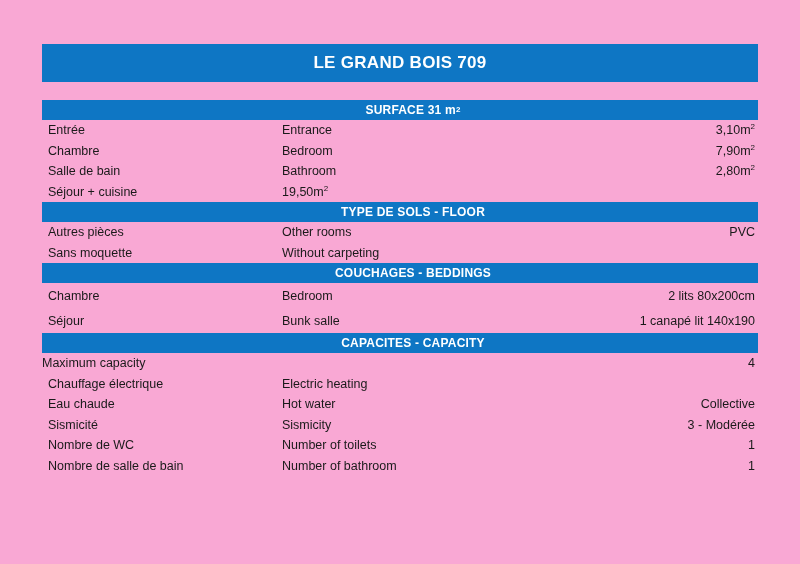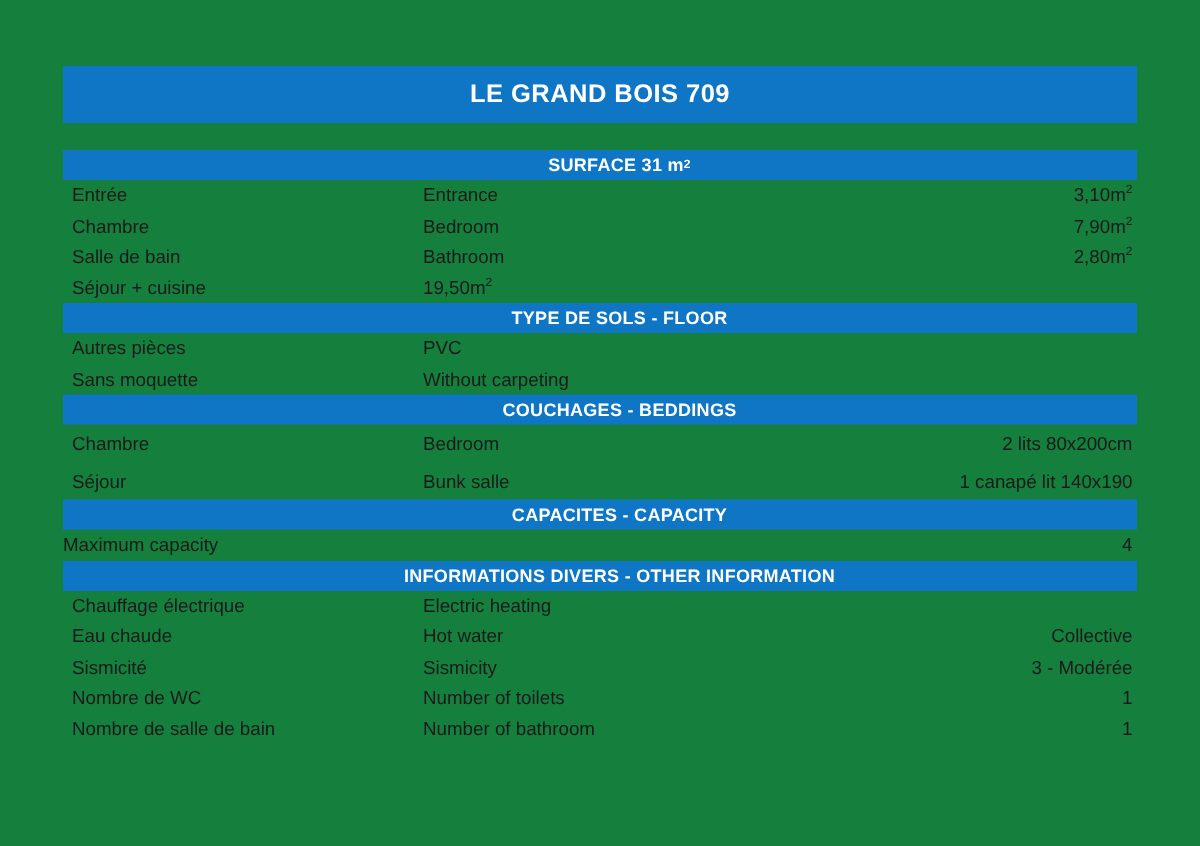--- a/index.html
+++ b/index.html
@@ -14,7 +14,7 @@
   .page {
     position: relative;
     width: 800px; height: 564px;
-    background: #15803d;
+    background: #f9a8d4;
     overflow: hidden;
   }
   .content {

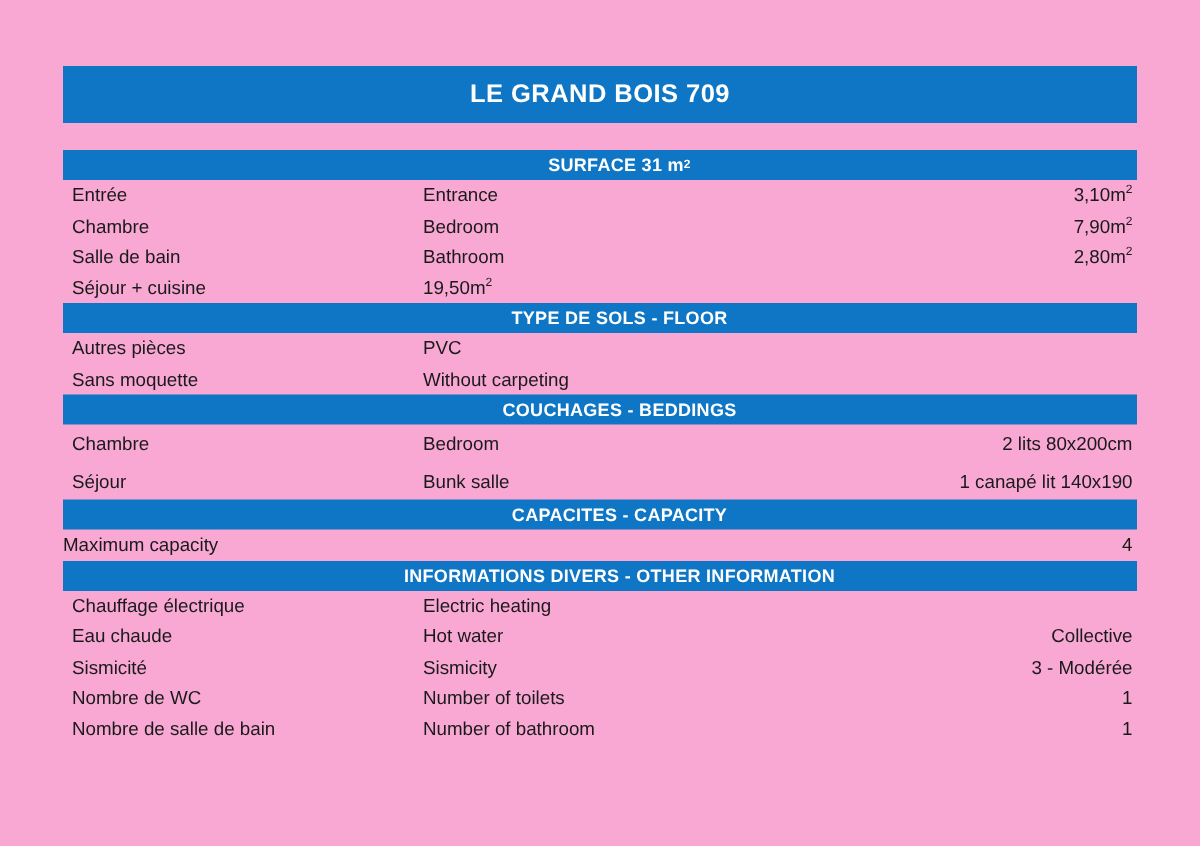--- a/index.html
+++ b/index.html
@@ -94,6 +94,7 @@
           <div class="section-header">TYPE DE SOLS - FLOOR</div>
           <div class="row">
             <span class="cell-fr">Autres pièces</span>
+            <span class="cell-en">Other rooms</span>
             <span class="cell-val">PVC</span>
           </div>
           <div class="row">

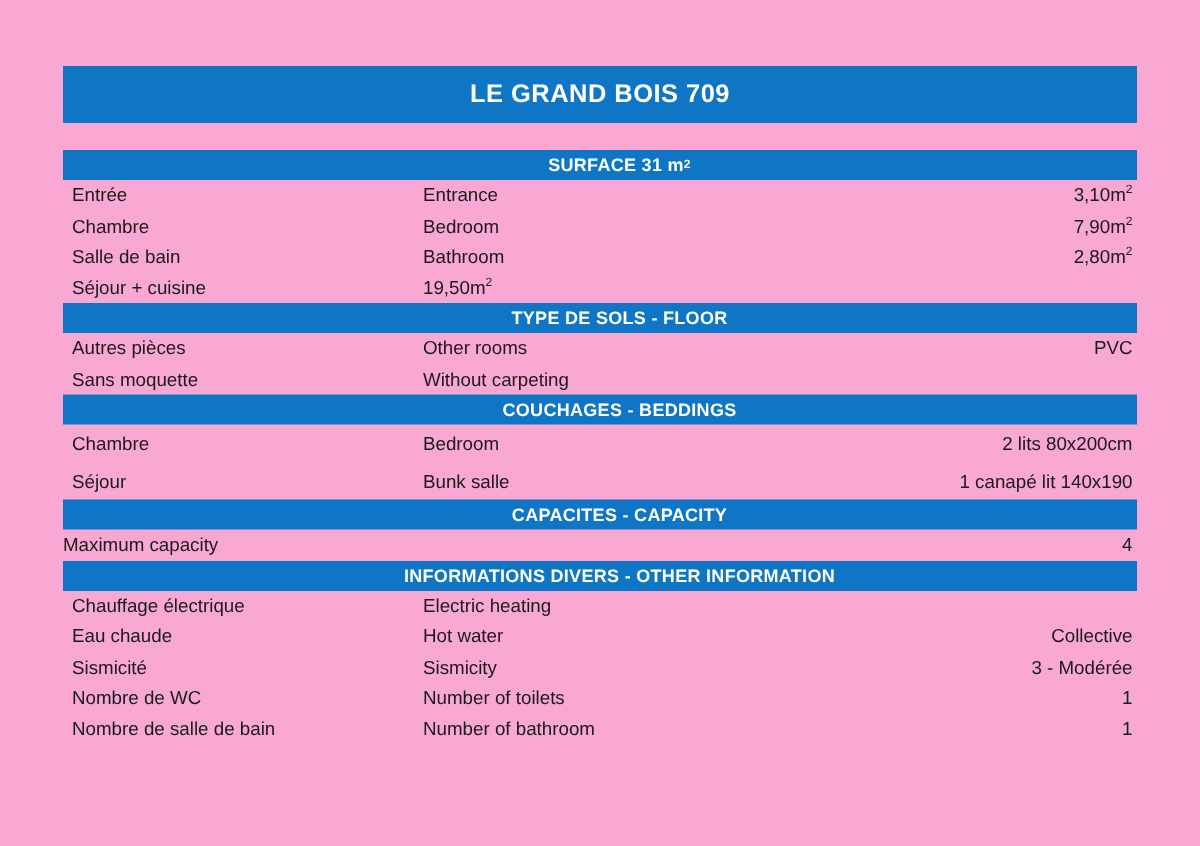--- a/index.html
+++ b/index.html
@@ -124,7 +124,6 @@
           </div>
         </div>
         <div class="section">
-          <div class="section-header">INFORMATIONS DIVERS - OTHER INFORMATION</div>
           <div class="row">
             <span class="cell-fr">Chauffage électrique</span>
             <span class="cell-en">Electric heating</span>

